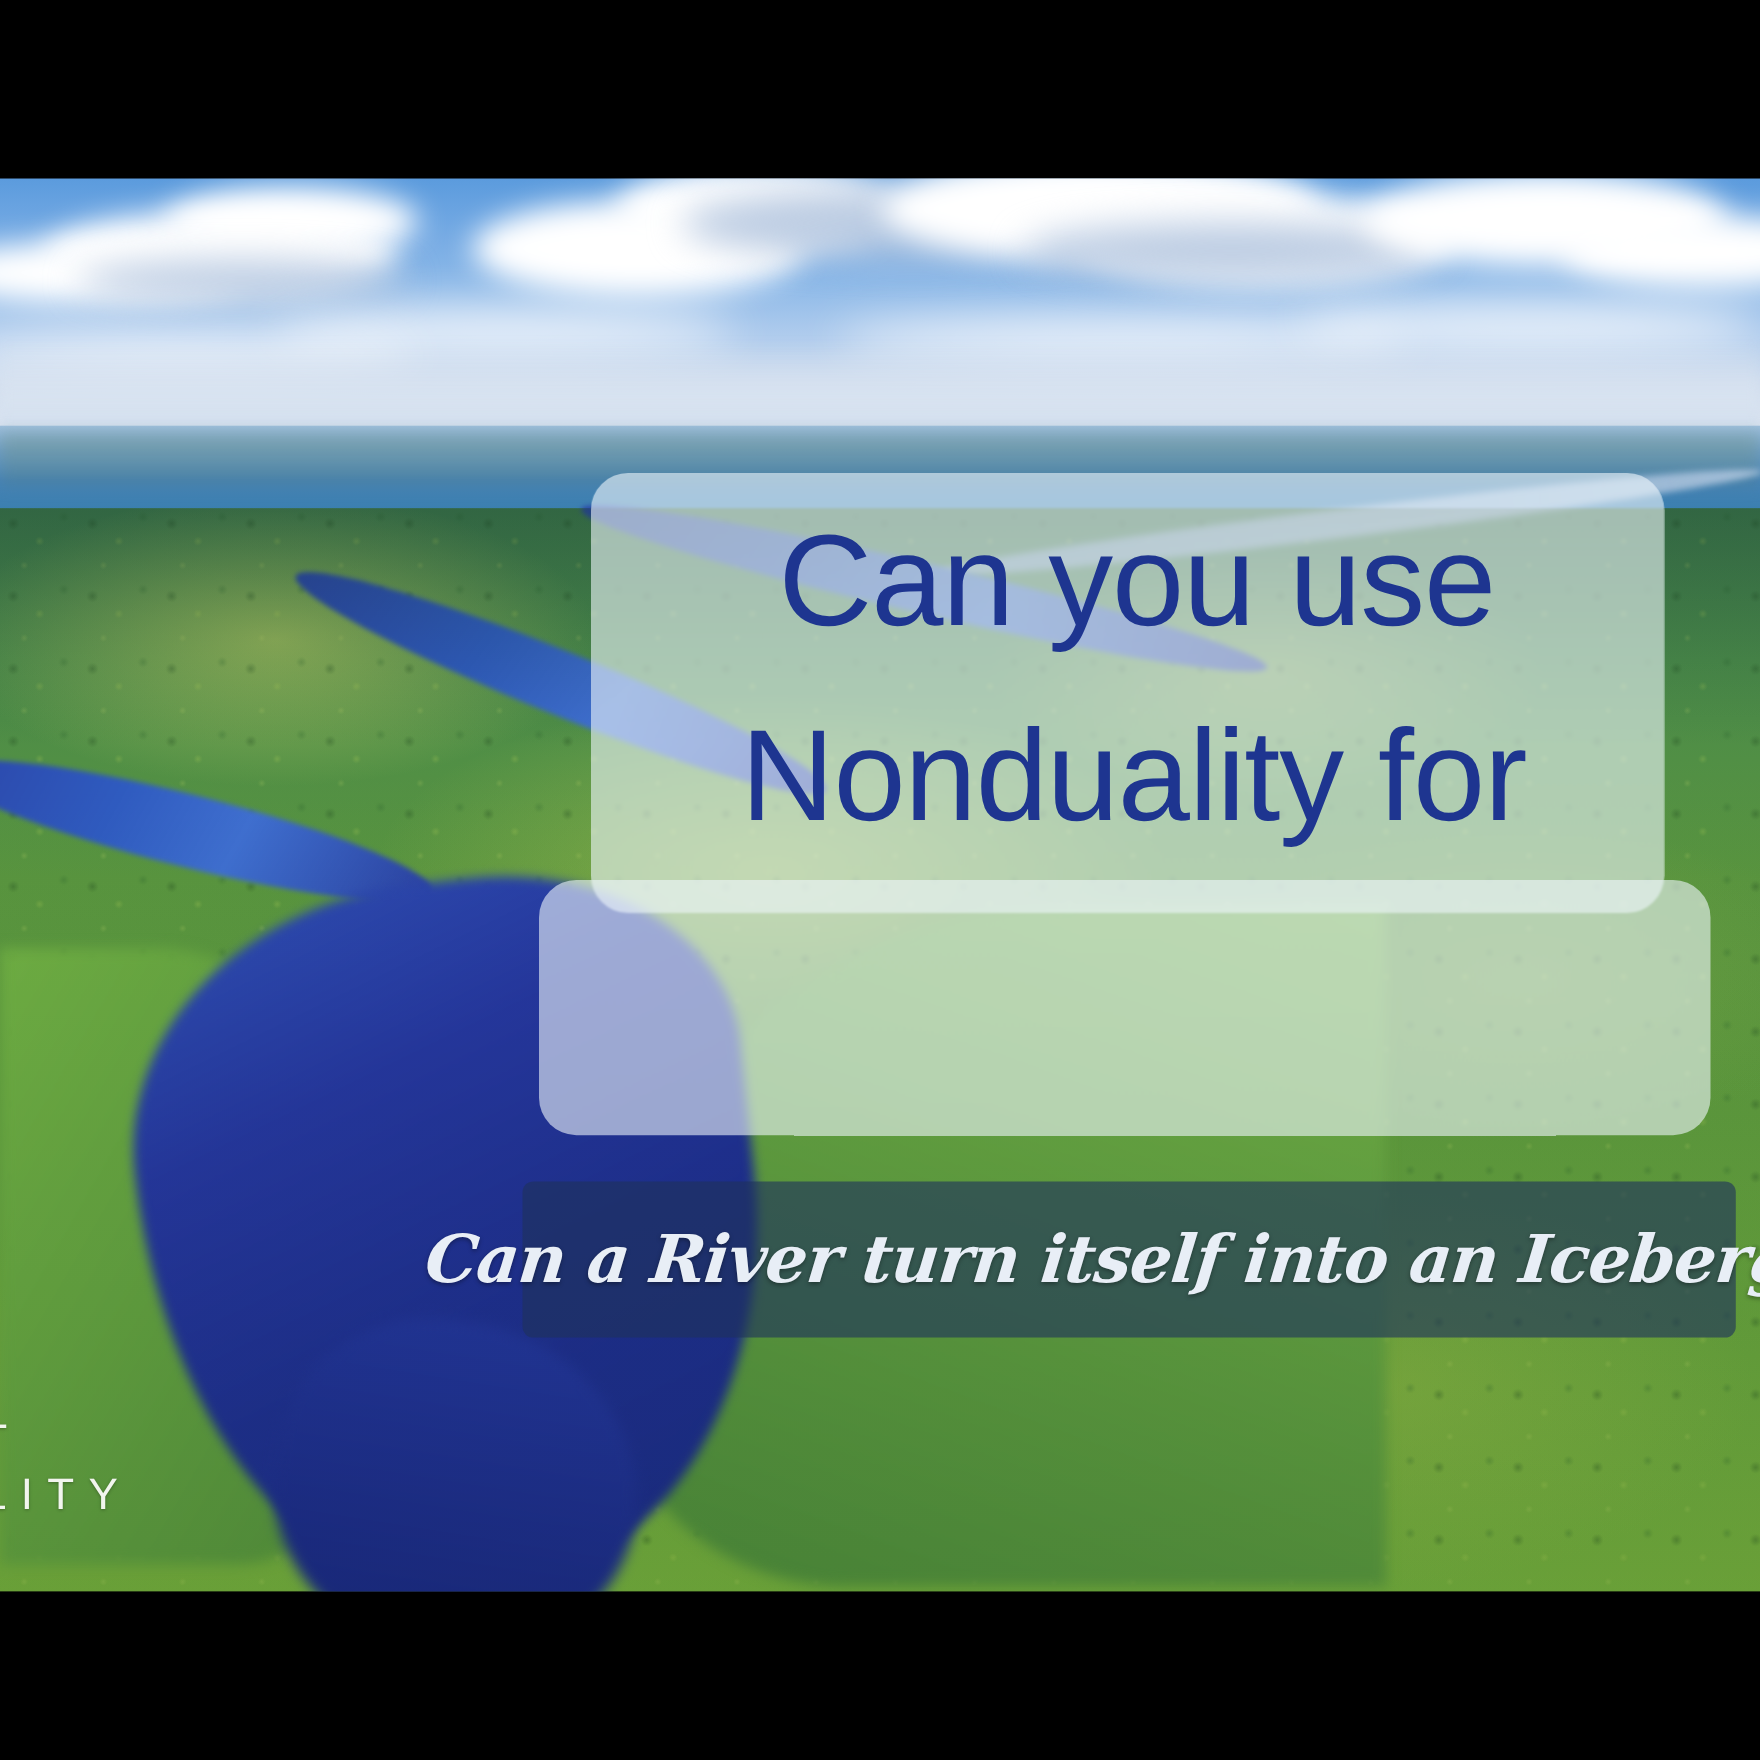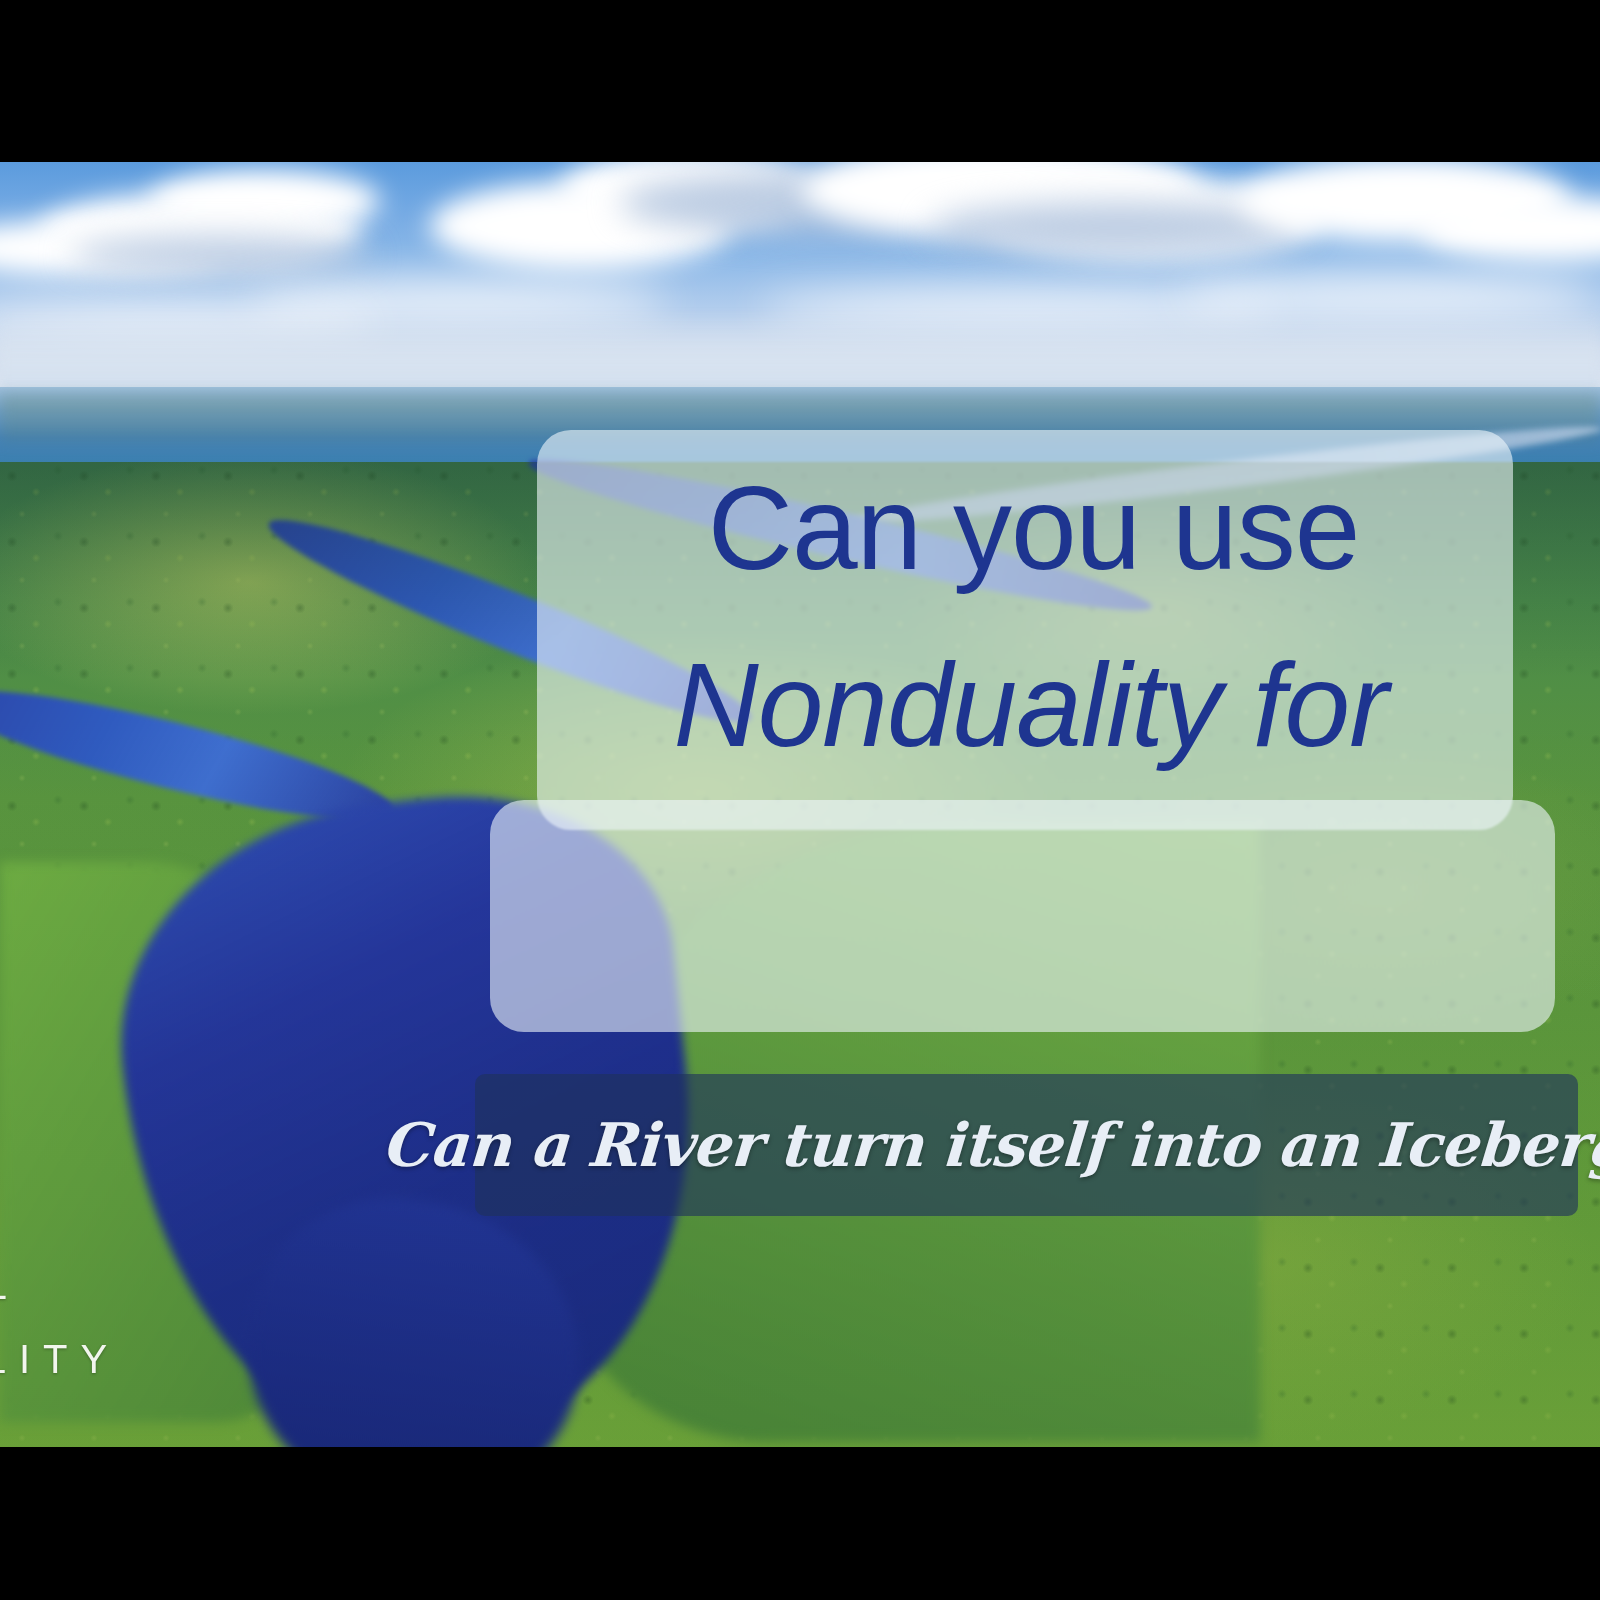--- a/index.html
+++ b/index.html
@@ -87,7 +87,7 @@
               letter-spacing:-1px;text-align:center;white-space:nowrap;}
   #title-text .tl{display:block;}
   #title-line-1{margin-left:12px;}
-  #title-line-2{margin-left:6px;font-style:italic;}
+  #title-line-2{margin-left:6px;}
   #title-line-3{margin-left:-4px;}
 
   

